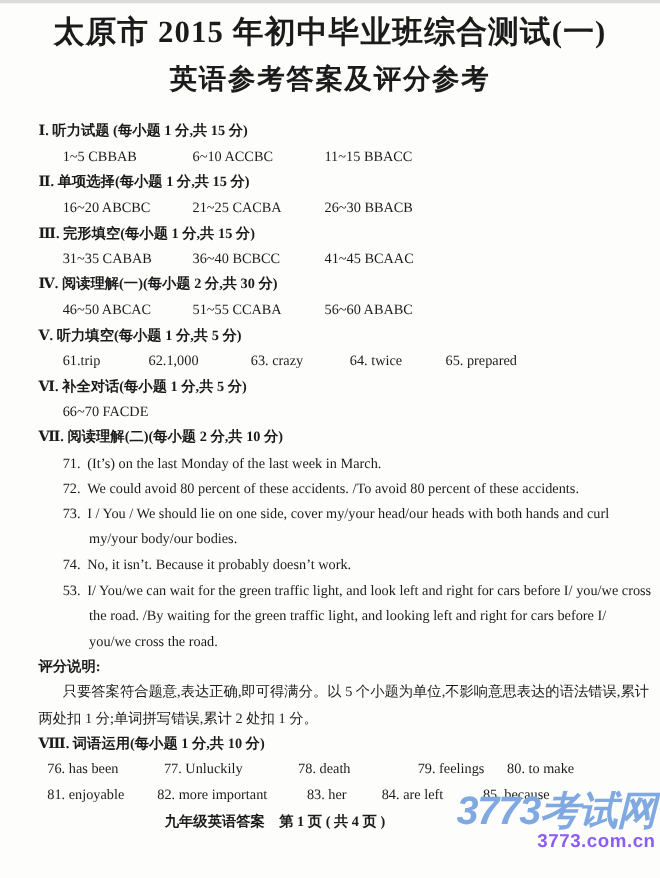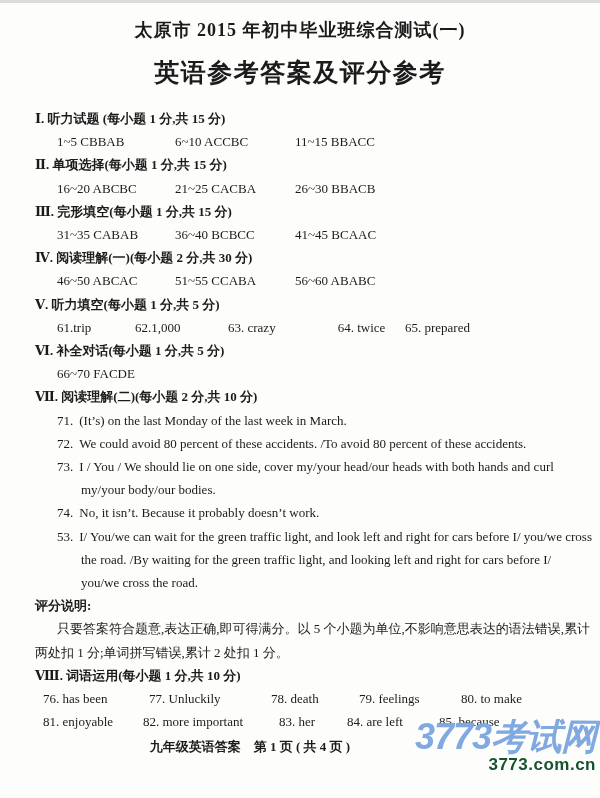--- a/index.html
+++ b/index.html
@@ -22,7 +22,7 @@
   }
   .header{padding-top:17px;text-align:center;}
   .doc-title{
-    font-size:18px;font-weight:bold;letter-spacing:1px;
+    font-size:28px;font-weight:bold;letter-spacing:1px;
     line-height:26px;margin:0;
   }
   .doc-subtitle{

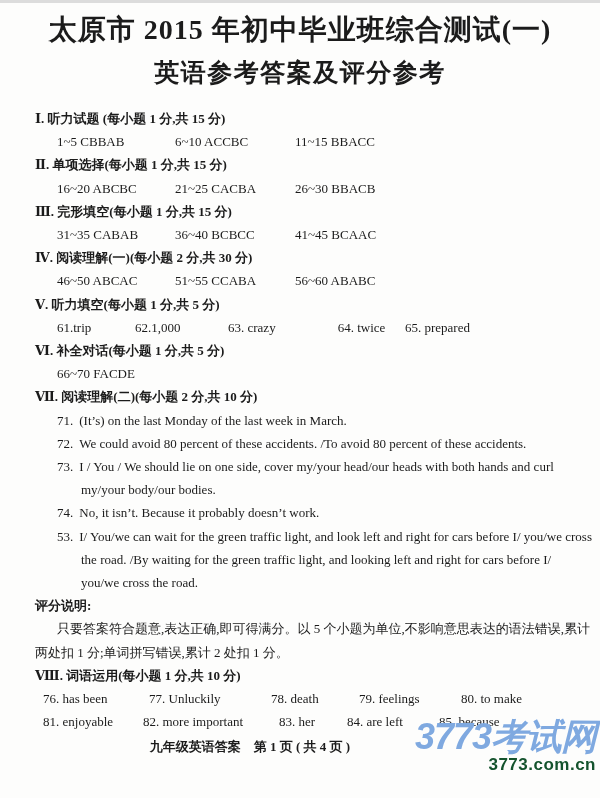--- a/index.html
+++ b/index.html
@@ -45,7 +45,7 @@
   .row5a .c1{width:78px;}
   .row5a .c2{width:93px;}
   .row5a .c3{width:90px;}
-  .row5a .c4{width:87px;text-align:center;}
+  .row5a .c4{width:87px;}
   
   .row5b{padding-left:8px;}
   .row5b.r1 .c1{width:106px;}

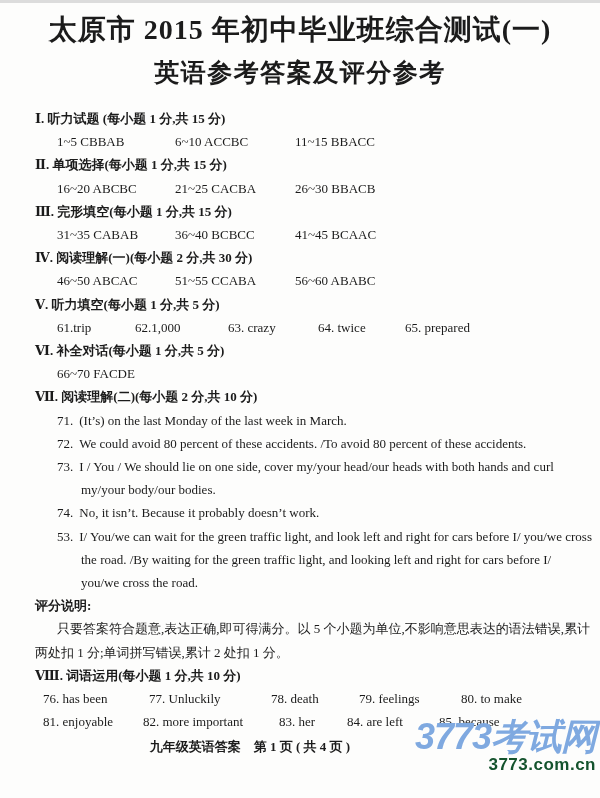--- a/index.html
+++ b/index.html
@@ -51,7 +51,7 @@
   .row5b.r1 .c1{width:106px;}
   .row5b.r1 .c2{width:122px;}
   .row5b.r1 .c3{width:88px;}
-  .row5b.r1 .c4{width:102px;}
+  .row5b.r1 .c4{width:102px;text-align:center;}
   .row5b.r2 .c1{width:100px;}
   .row5b.r2 .c2{width:136px;}
   .row5b.r2 .c3{width:68px;}

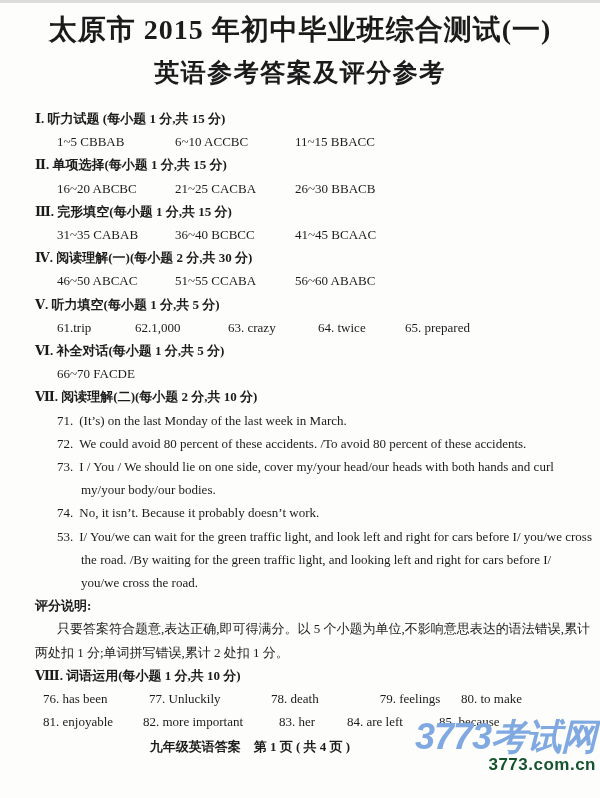--- a/index.html
+++ b/index.html
@@ -176,7 +176,7 @@
 
   <div class="watermark">
     <div class="wm-main" style="color: rgb(127, 169, 224);">3773考试网</div>
-    <div class="wm-url" style="color: #14532d;">3773.com.cn</div>
+    <div class="wm-url" style="color: #8b5cf6;">3773.com.cn</div>
   </div>
 </div>
 

